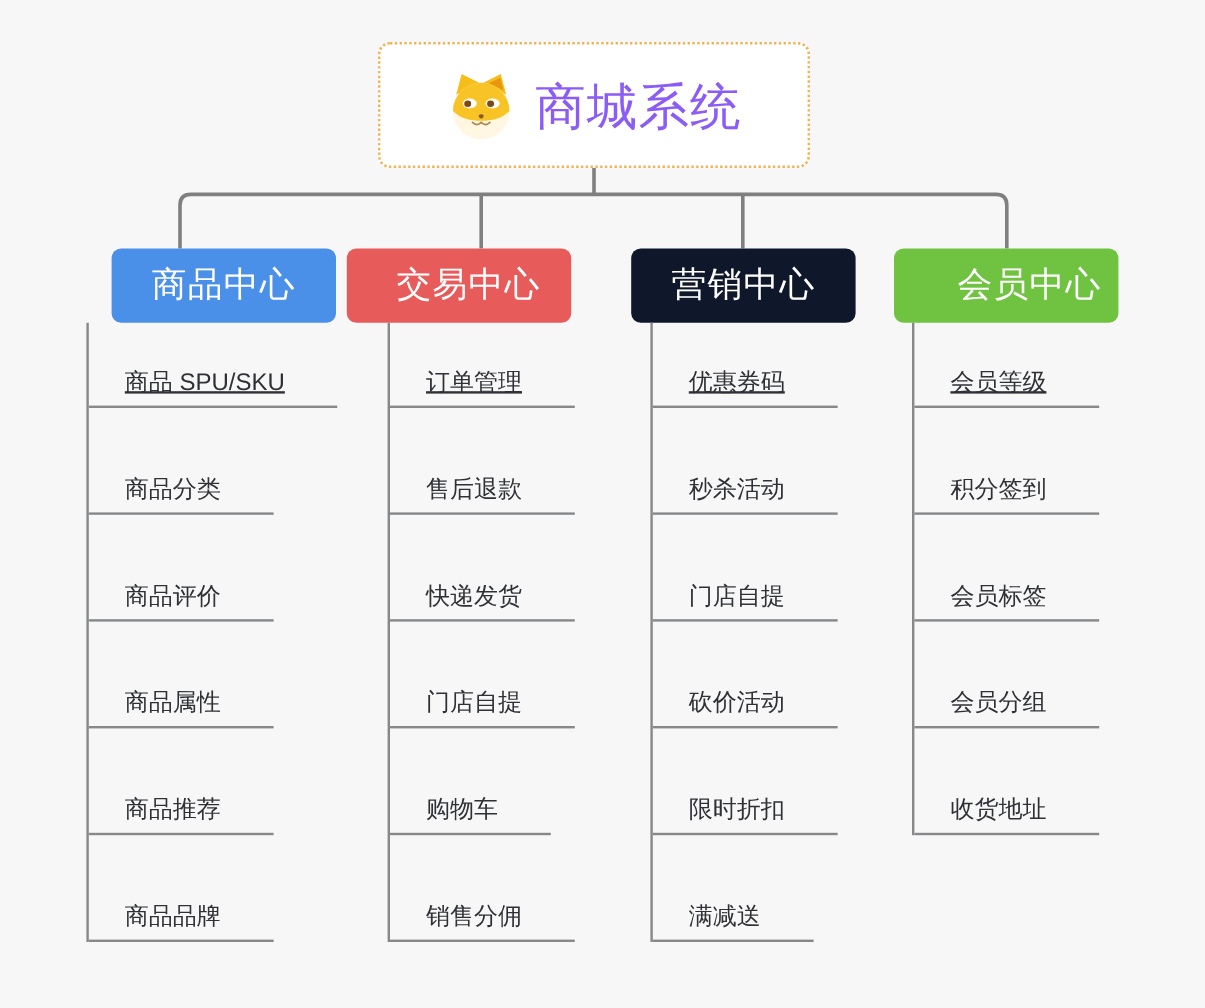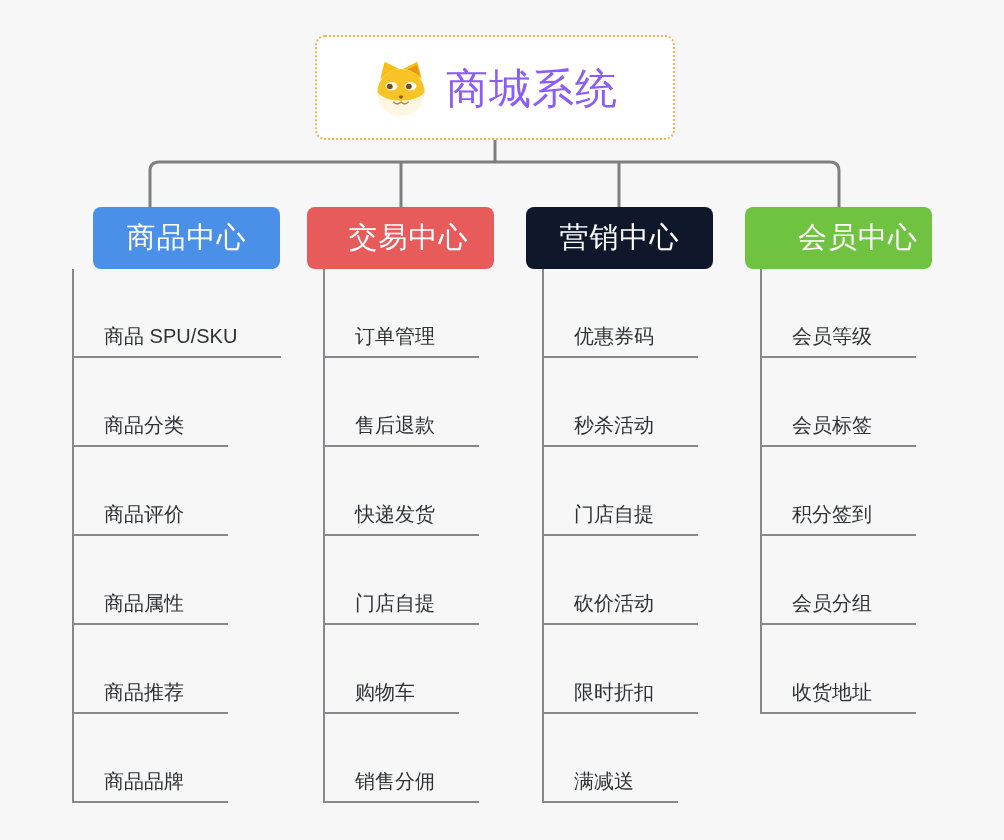--- a/index.html
+++ b/index.html
@@ -31,7 +31,7 @@
     box-sizing:border-box;
   }
   .hdr-0{left:68px;margin-left:25px;}
-  .hdr-1{left:307px;padding-left:16px;}
+  .hdr-1{left:289px;padding-left:16px;}
   .hdr-2{left:526px;}
   .hdr-3{left:745px;}
 

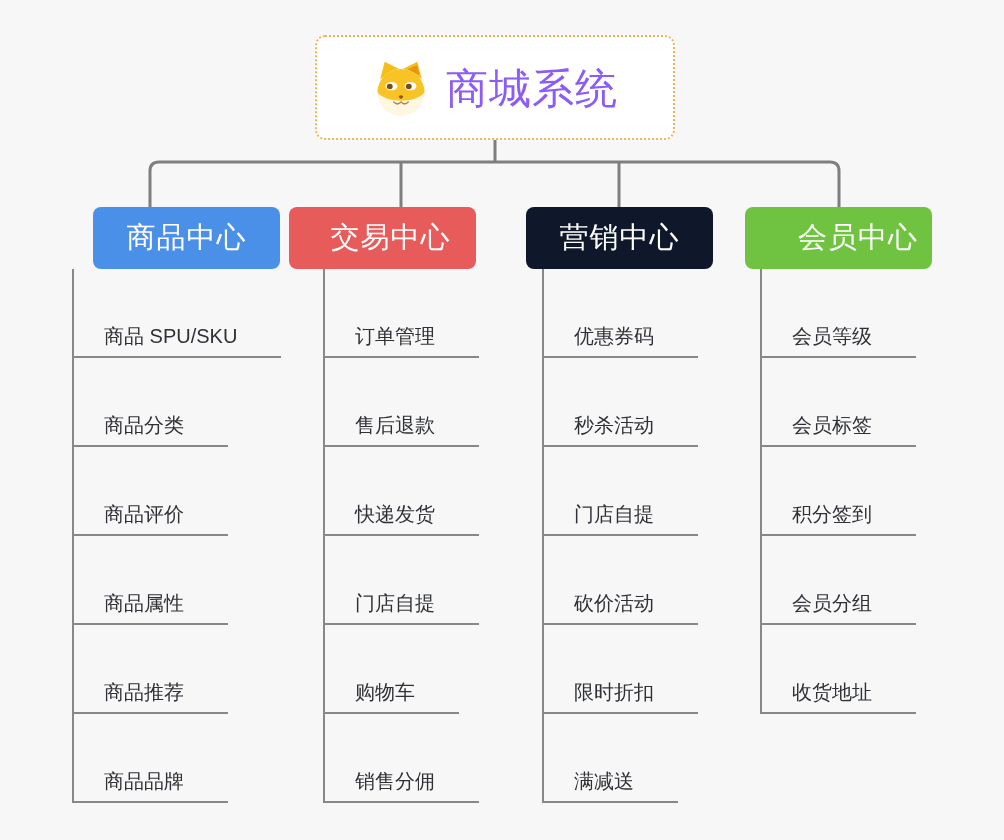--- a/index.html
+++ b/index.html
@@ -51,7 +51,7 @@
     border-bottom:2px solid #87888a;
     font-size:20px;color:#2f3136;white-space:nowrap;cursor:pointer;
   }
-  .leaf:first-child{height:89px;}
+  .leaf:first-child{height:71px;text-decoration:underline;}
 </style>
 </head>
 <body>

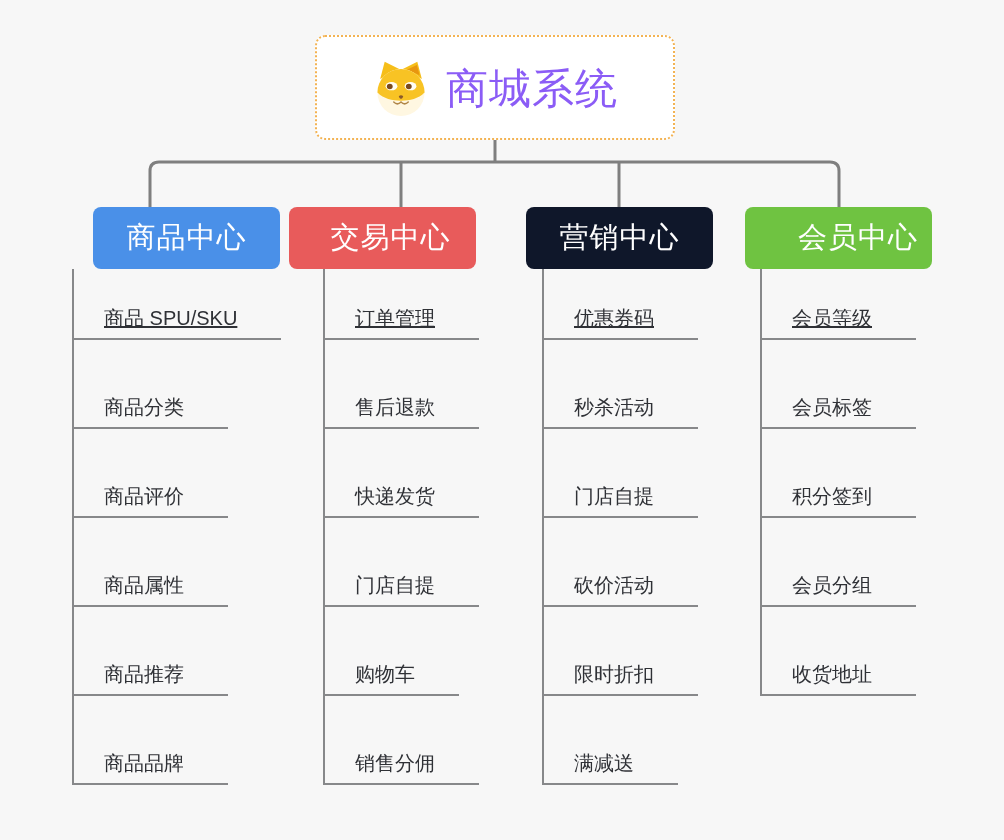--- a/index.html
+++ b/index.html
@@ -118,8 +118,8 @@
 
   <div class="col col-3">
     <div class="leaf">会员等级</div>
+    <div class="leaf">积分签到</div>
     <div class="leaf">会员标签</div>
-    <div class="leaf">积分签到</div>
     <div class="leaf">会员分组</div>
     <div class="leaf">收货地址</div>
   </div>

